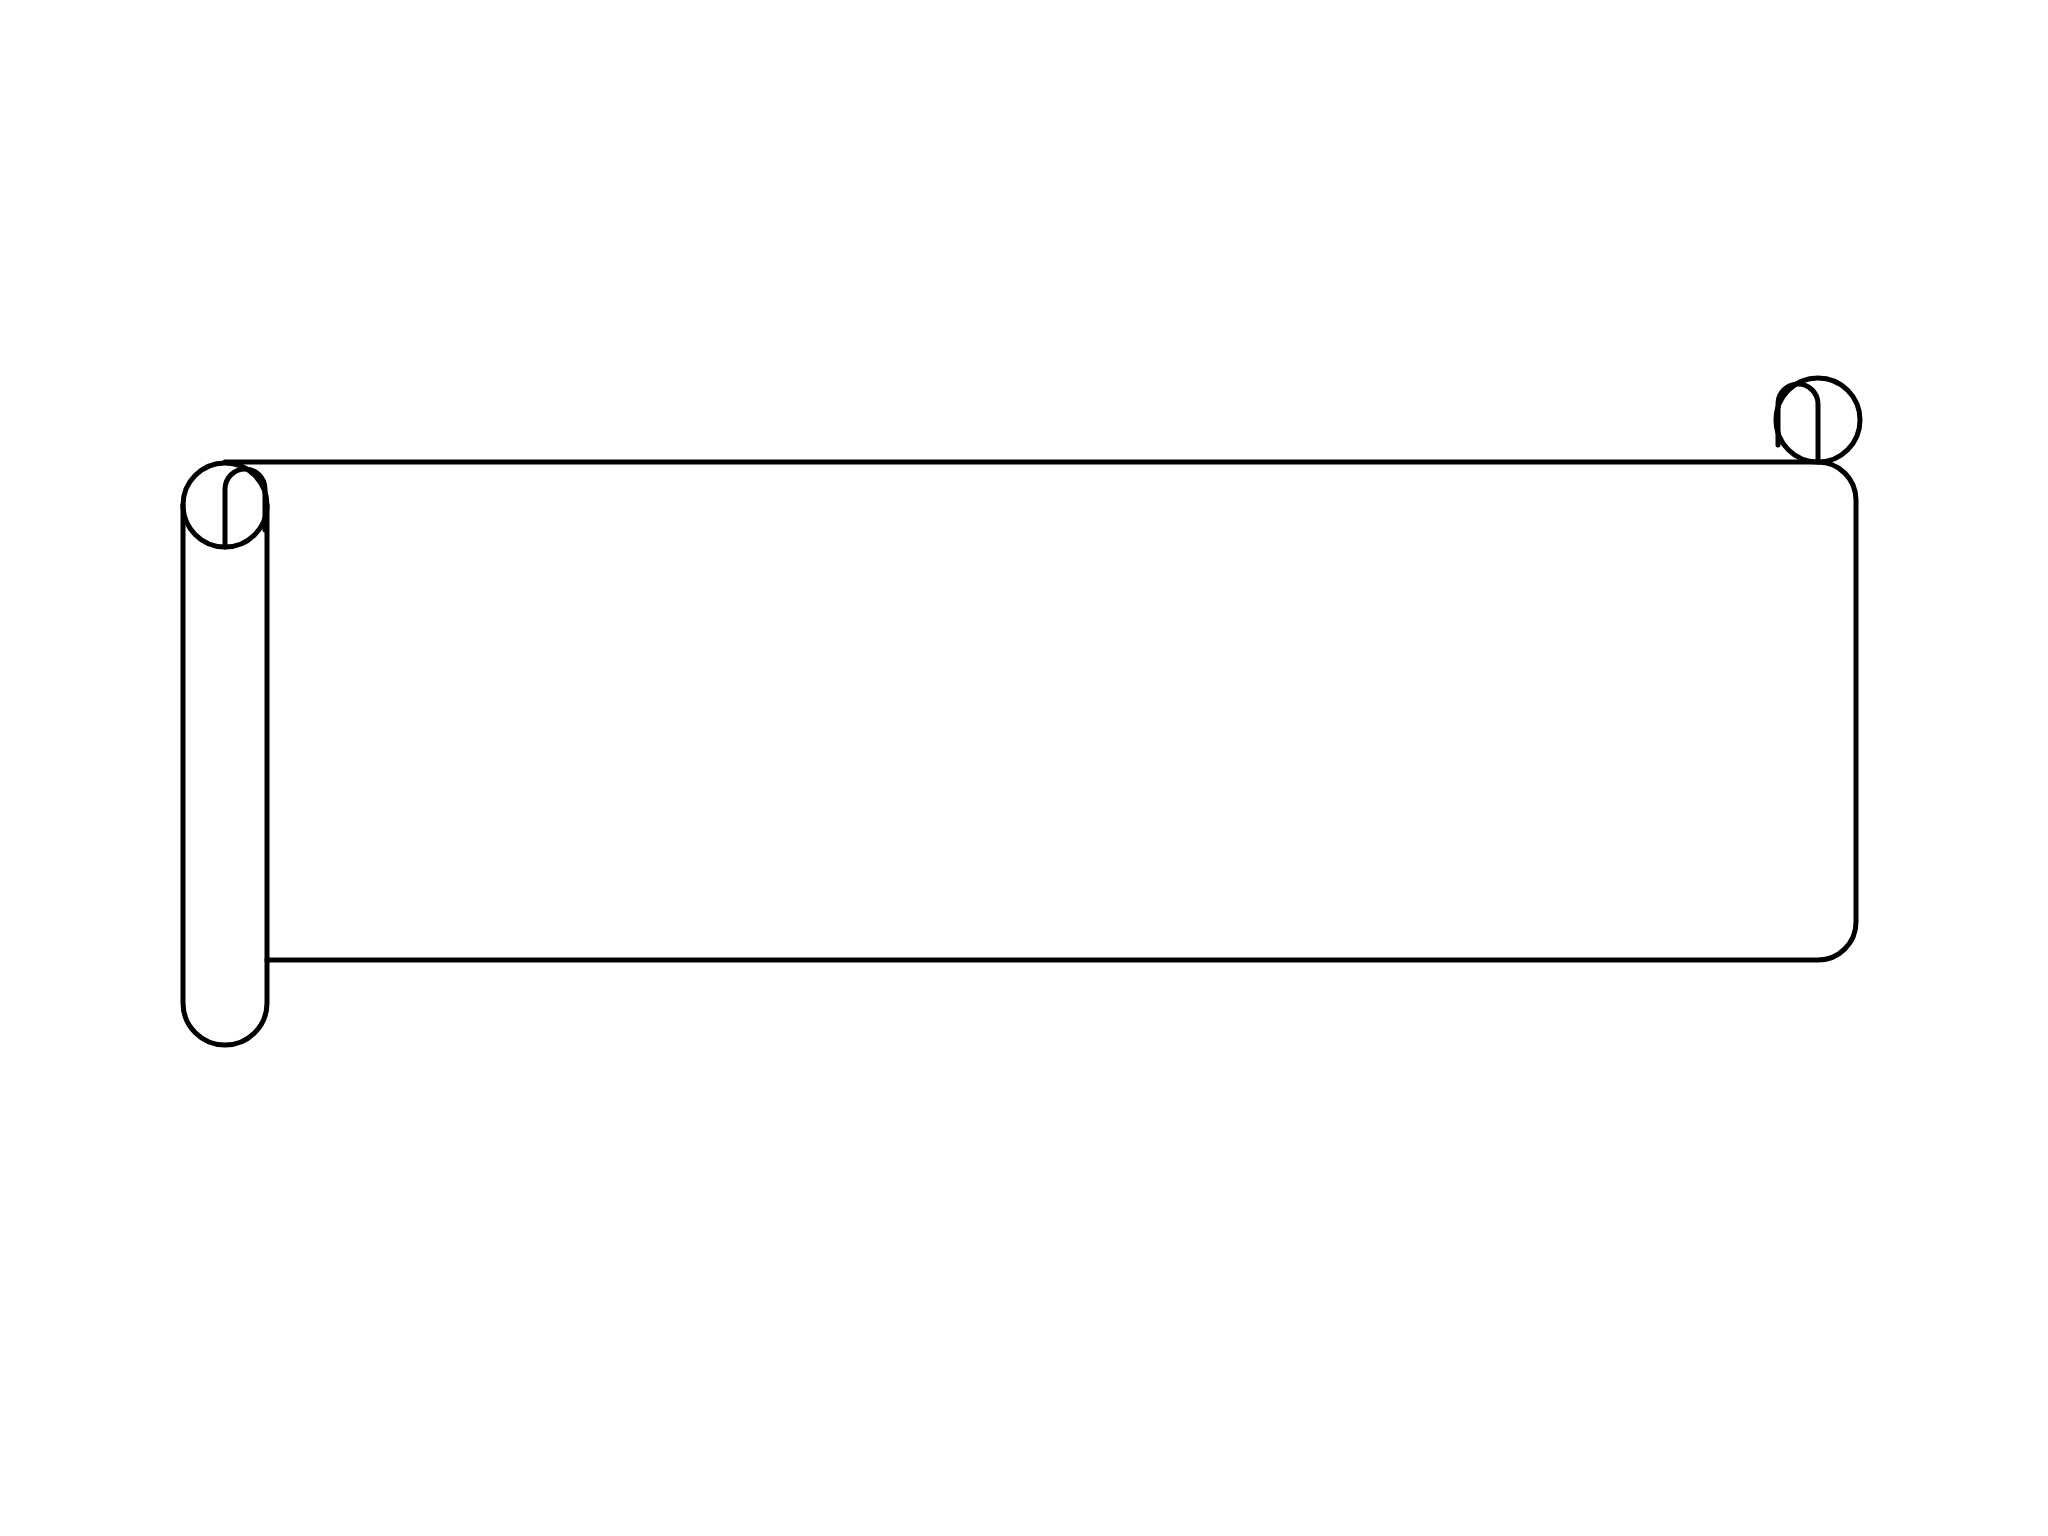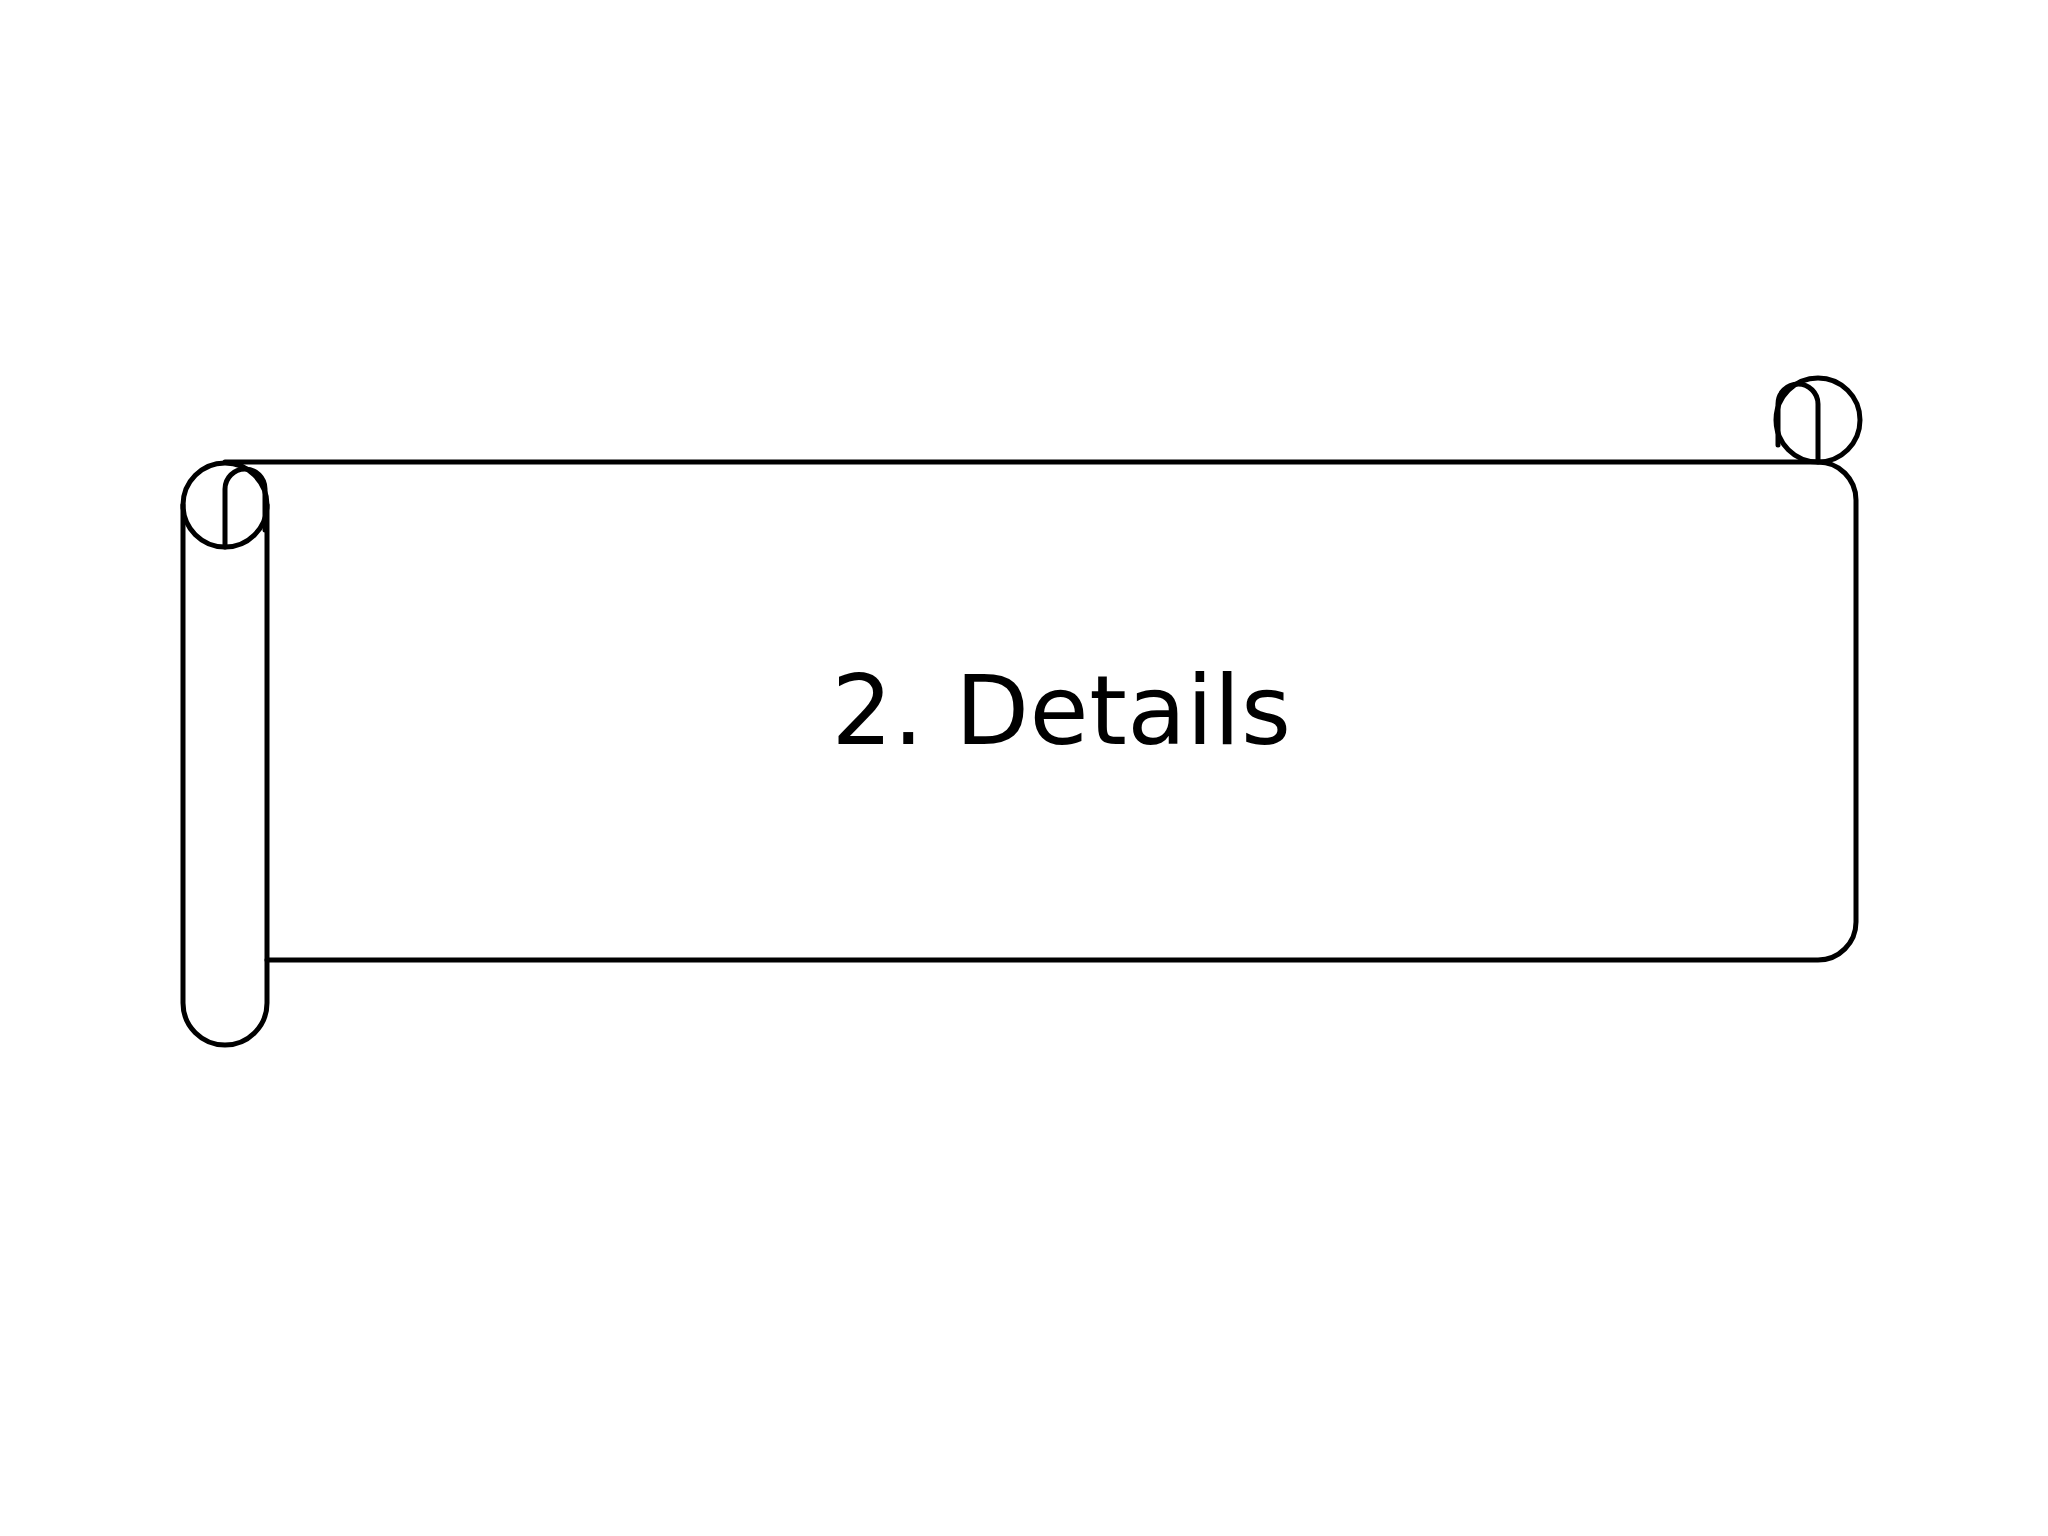--- a/index.html
+++ b/index.html
@@ -90,7 +90,6 @@
 
   </svg>
 
-  <div id="title-text">2. Details</div>
 
 </div>
 

